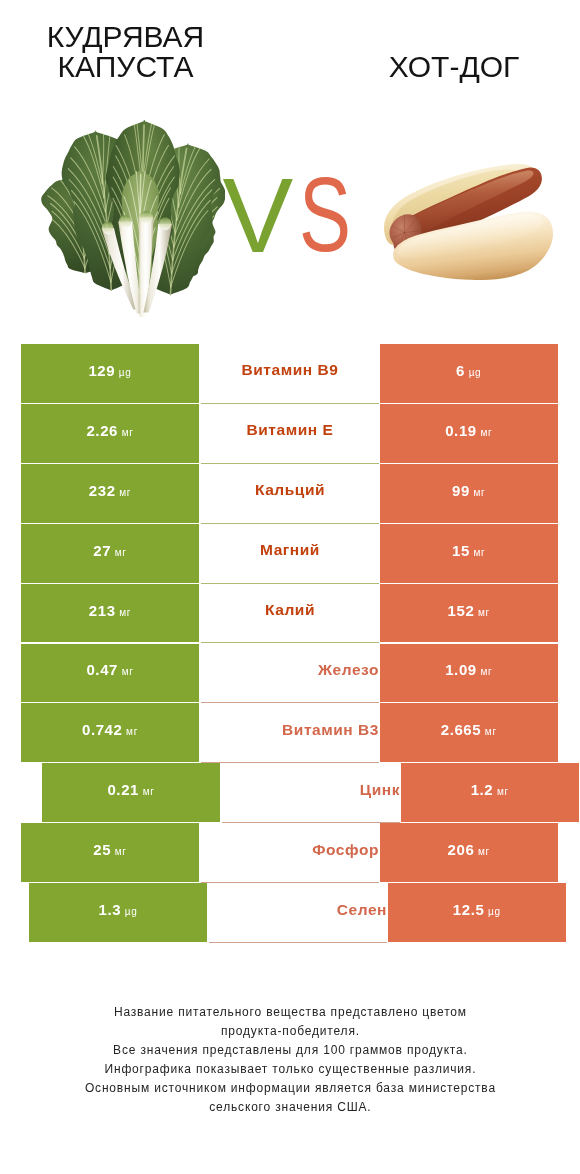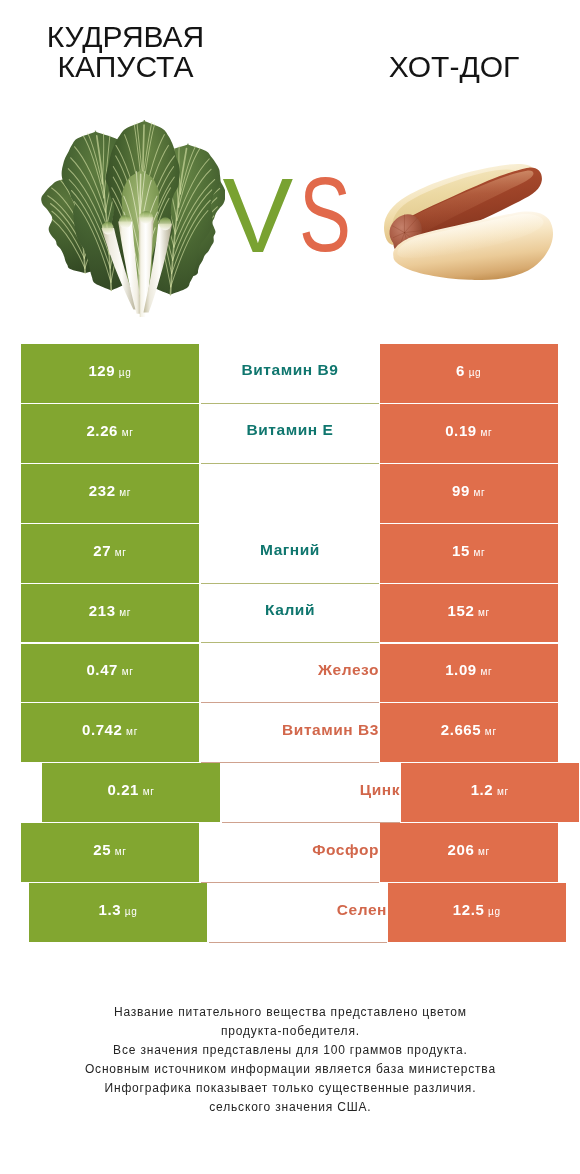--- a/index.html
+++ b/index.html
@@ -28,7 +28,7 @@
   .c-left{left:0;width:178px;background:#82a630;color:#ffffff;border-bottom:1.6px solid #ffffff;}
   .c-mid{left:180px;width:178px;background:#ffffff;font-size:15.5px;letter-spacing:0.55px;}
   .c-right{left:358.5px;width:178.5px;background:#e06e4b;color:#ffffff;border-bottom:1.6px solid #ffffff;}
-  .c-mid.win-left{color:#0f766e;border-bottom:1px solid #b4b977;}
+  .c-mid.win-left{color:#c2410c;border-bottom:1px solid #b4b977;}
   .c-mid.win-right{color:#d2674b;border-bottom:1px solid #cfa28f;justify-content:flex-end;}
   .unit{font-size:10px;padding-left:3.6px;letter-spacing:0.7px;font-weight:400;}
 

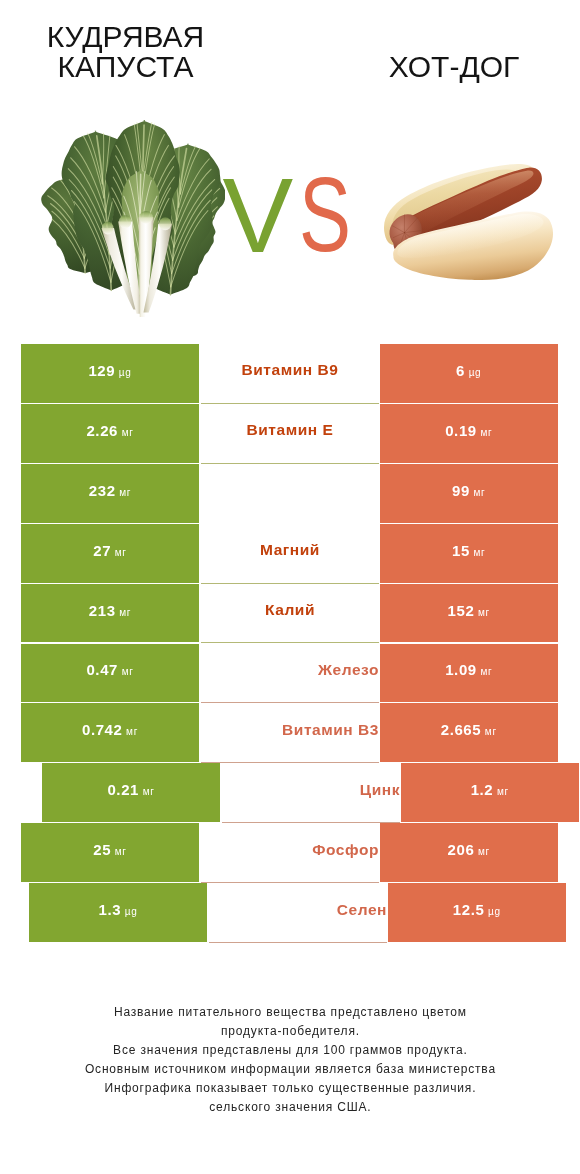--- a/index.html
+++ b/index.html
@@ -408,6 +408,11 @@
             <span class="unit">мг</span>
           </span>
         </div>
+        <div class="cell c-mid win-left">
+          <span class="txt">
+            <span>Кальций</span>
+          </span>
+        </div>
         <div class="cell c-right">
           <span class="txt">
             <span>99</span>

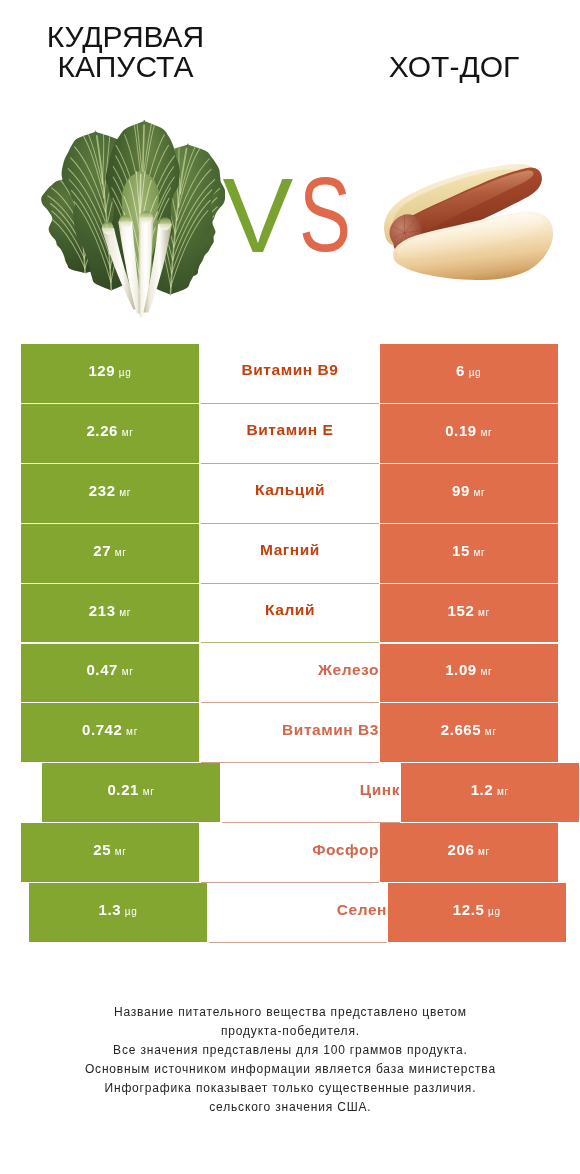--- a/index.html
+++ b/index.html
@@ -559,8 +559,8 @@
       <div>Название питательного вещества представлено цветом</div>
       <div>продукта-победителя.</div>
       <div>Все значения представлены для 100 граммов продукта.</div>
+      <div>Инфографика показывает только существенные различия.</div>
       <div>Основным источником информации является база министерства</div>
-      <div>Инфографика показывает только существенные различия.</div>
       <div>сельского значения США.</div>
     </div>
 </div>

